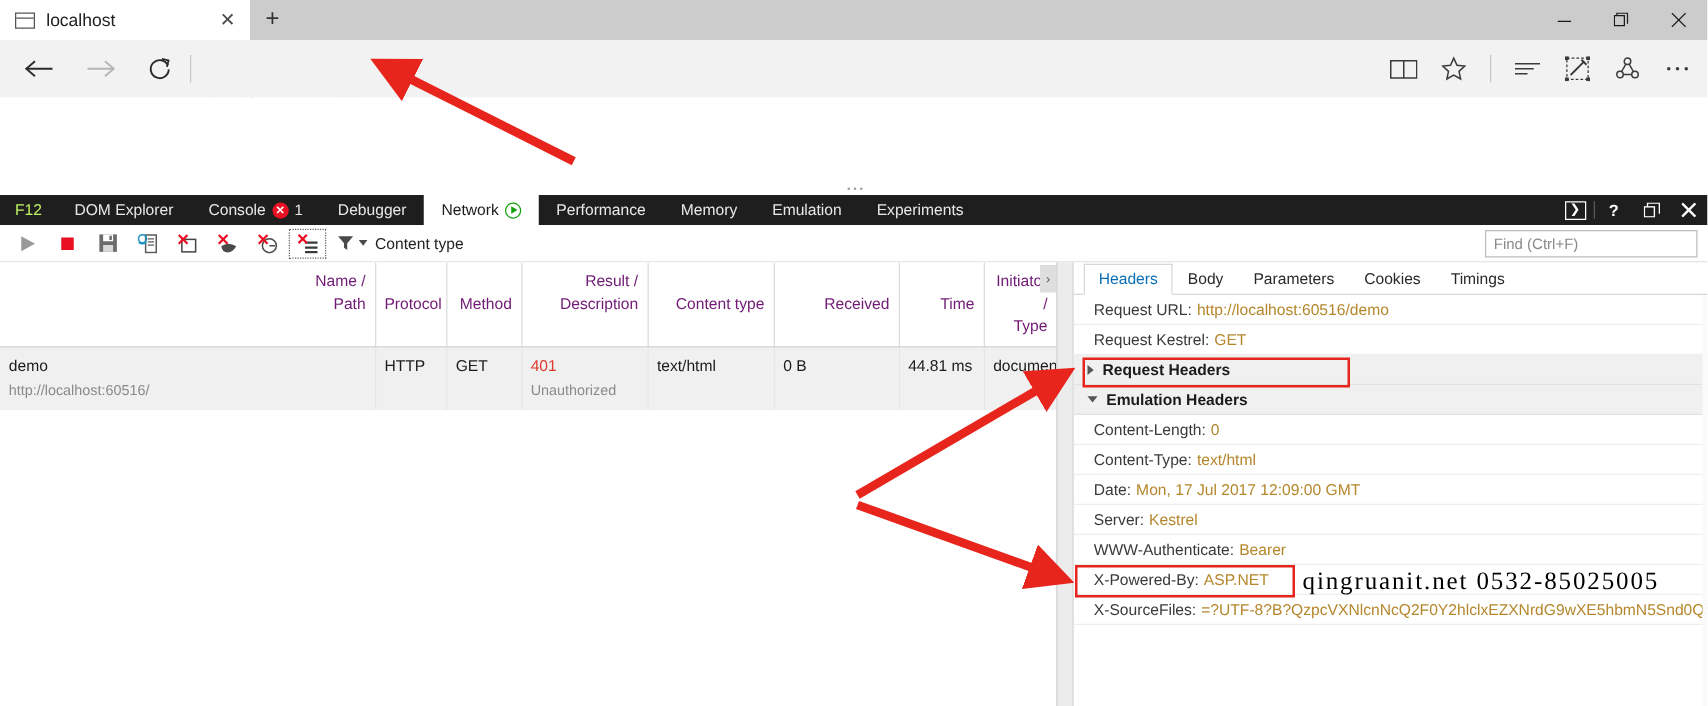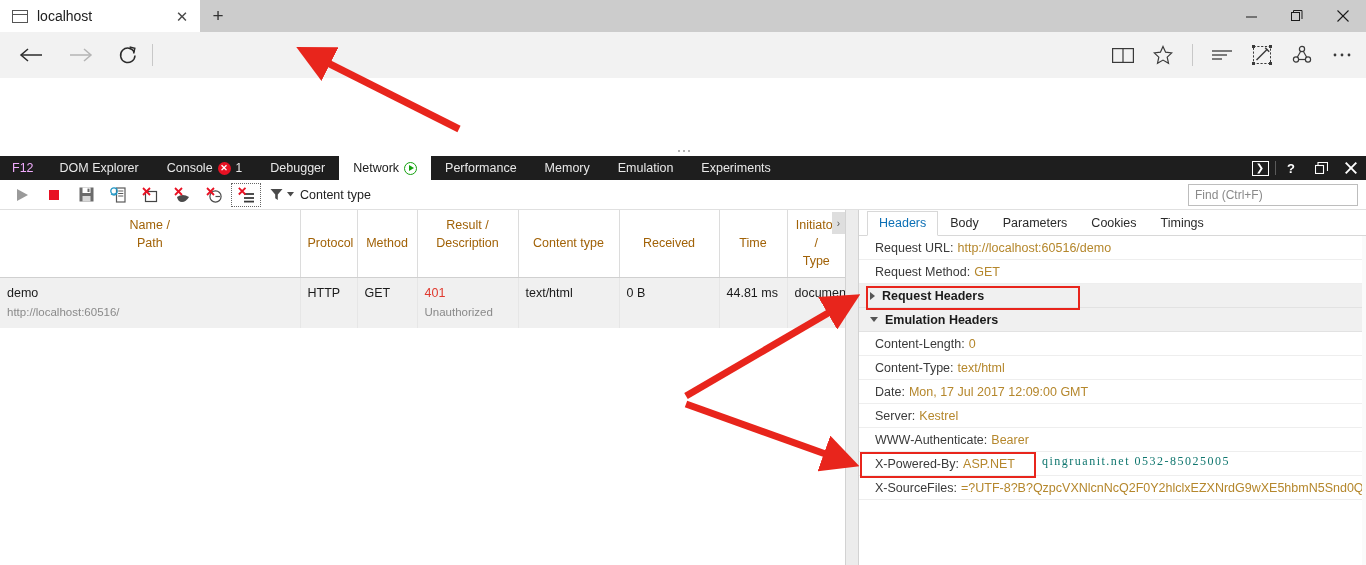--- a/index.html
+++ b/index.html
@@ -95,7 +95,7 @@
   }
   .dt-f12 {
     display: flex; align-items: center; padding: 0 12px 0 12px;
-    font-size: 12.5px; color: #f0abfc;
+    font-size: 12.5px; color: #bef264;
   }
   .dt-tab {
     display: flex; align-items: center; gap: 5px; padding: 0 14px;

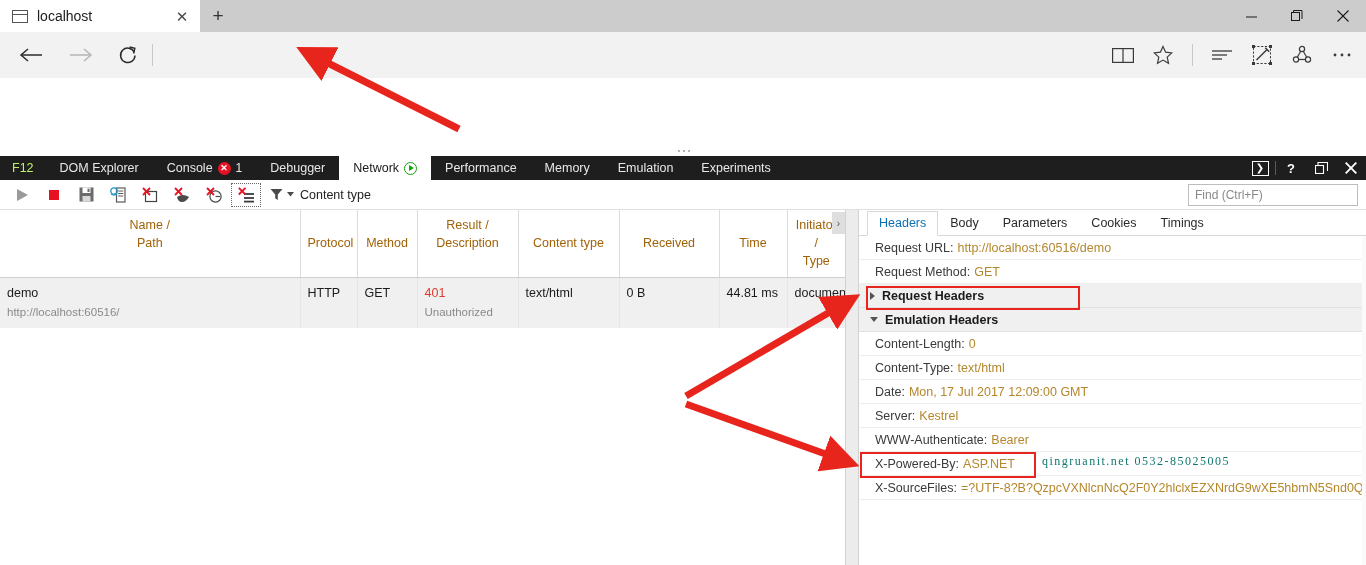--- a/index.html
+++ b/index.html
@@ -158,7 +158,7 @@
   }
   table.nettable { width: 845px; border-collapse: collapse; table-layout: fixed; }
   table.nettable th {
-    font-weight: normal; font-size: 12.5px; color: #a16207; text-align: center;
+    font-weight: normal; font-size: 12.5px; color: #701a75; text-align: right;
     vertical-align: top; padding: 6px 7px 7px 7px; border-right: 1px solid #dcdcdc;
     border-bottom: 1px solid #d0d0d0; background: #fff; line-height: 1.45;
   }

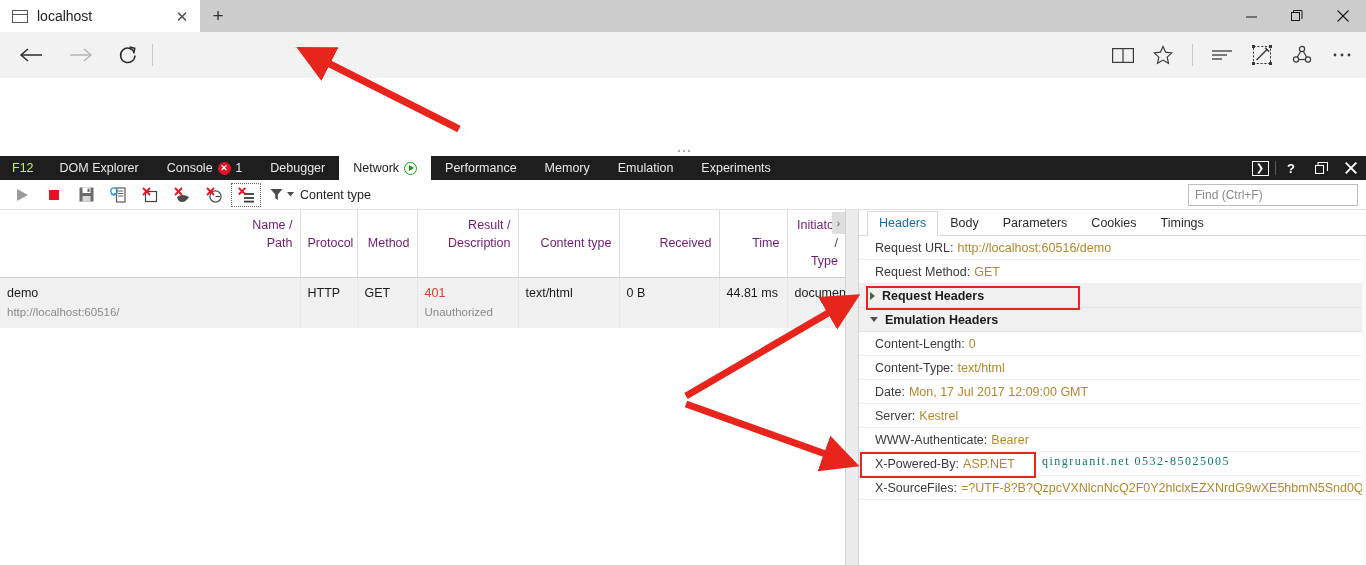--- a/index.html
+++ b/index.html
@@ -528,7 +528,7 @@
       <span class="hval">http://localhost:60516/demo</span>
     </div>
     <div class="hrow">
-      <span>Request Method:</span>
+      <span>Request Kestrel:</span>
       <span class="hval">GET</span>
     </div>
 

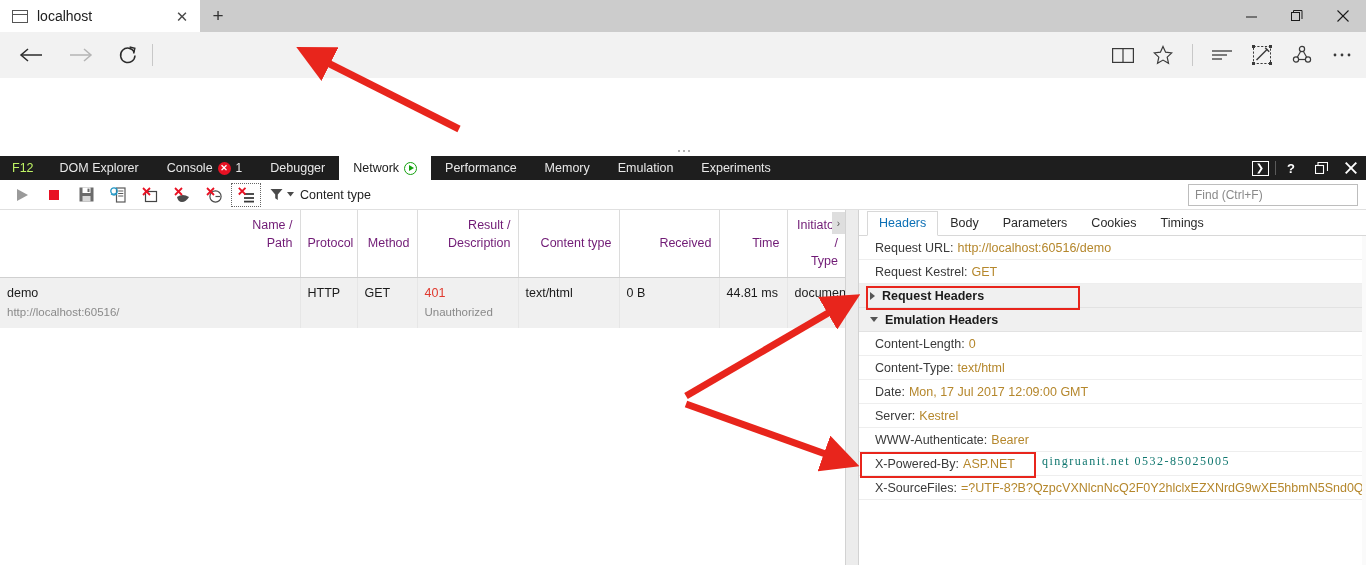--- a/index.html
+++ b/index.html
@@ -219,7 +219,7 @@
   }
   .watermark {
     position: absolute; left: 1042px; top: 454px; font-family: "Liberation Serif", serif;
-    font-size: 12px; color: #0f766e; letter-spacing: 1.5px; white-space: nowrap;
+    font-size: 20px; color: #000000; letter-spacing: 1.5px; white-space: nowrap;
   }
   .panel-scroll {
     position: absolute; right: 0; top: 26px; width: 4px; height: 329px; background: #fafafa;

